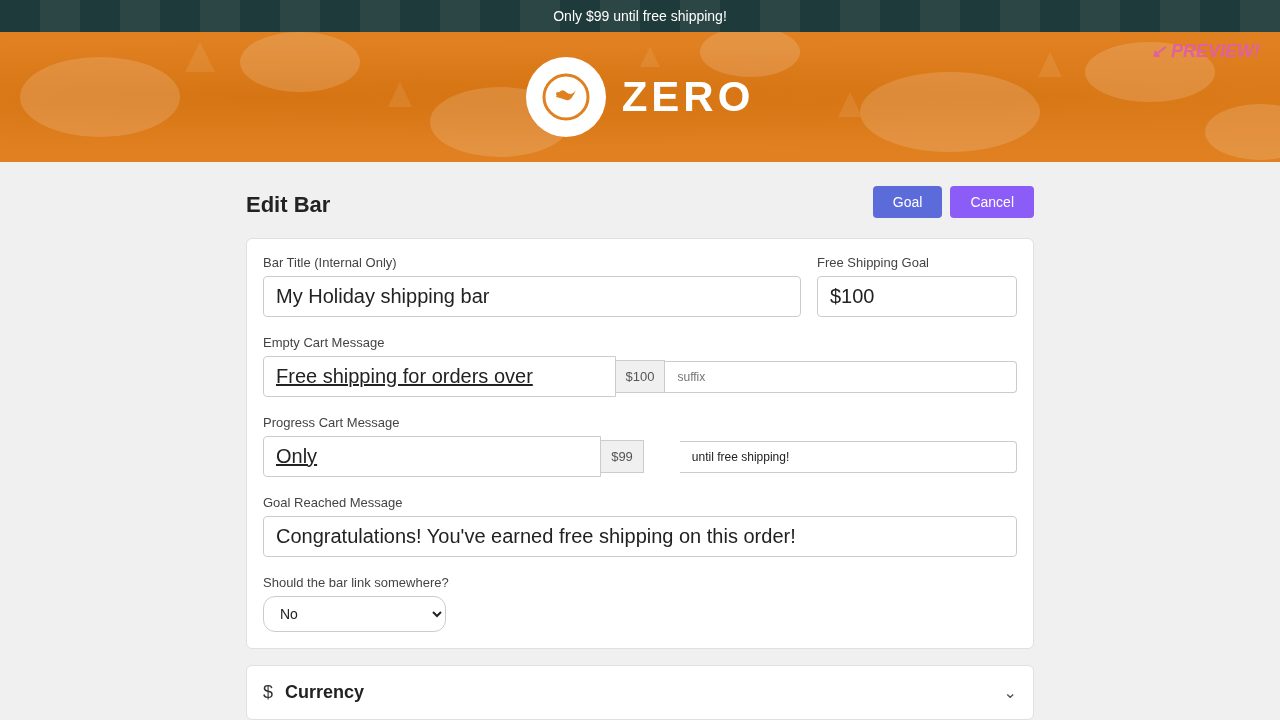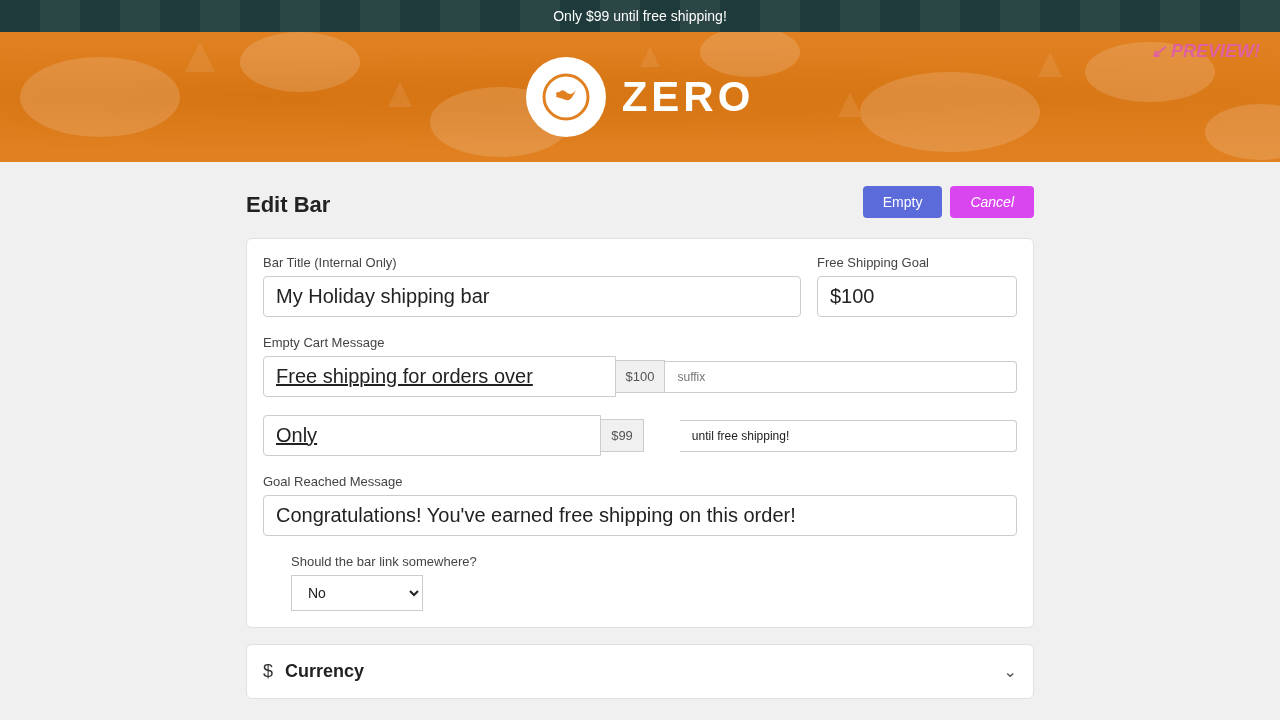--- a/index.html
+++ b/index.html
@@ -283,7 +283,7 @@
   <div class="page-header">
     <h1 class="page-title">Edit Bar</h1>
     <div class="btn-group">
-      <button class="btn-save">Empty</button>
+      <button class="btn-save">Goal</button>
       <button class="btn-cancel">Cancel</button>
     </div>
   </div>

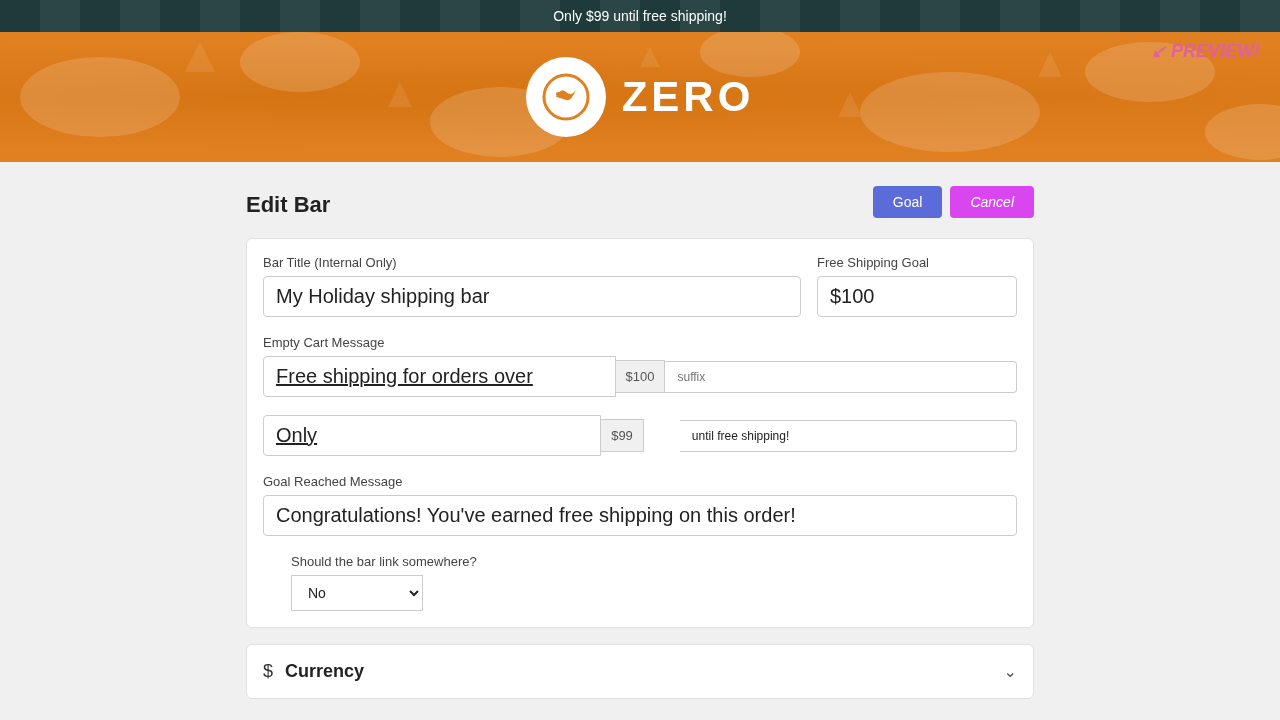--- a/index.html
+++ b/index.html
@@ -123,14 +123,13 @@
       cursor: pointer;
     }
     .btn-cancel {
-      background: #d946ef;
+      background: #8b5cf6;
       color: white;
       border: none;
       padding: 8px 20px;
       border-radius: 4px;
       font-size: 14px;
       cursor: pointer;
-      font-style: italic;
     }
 
     

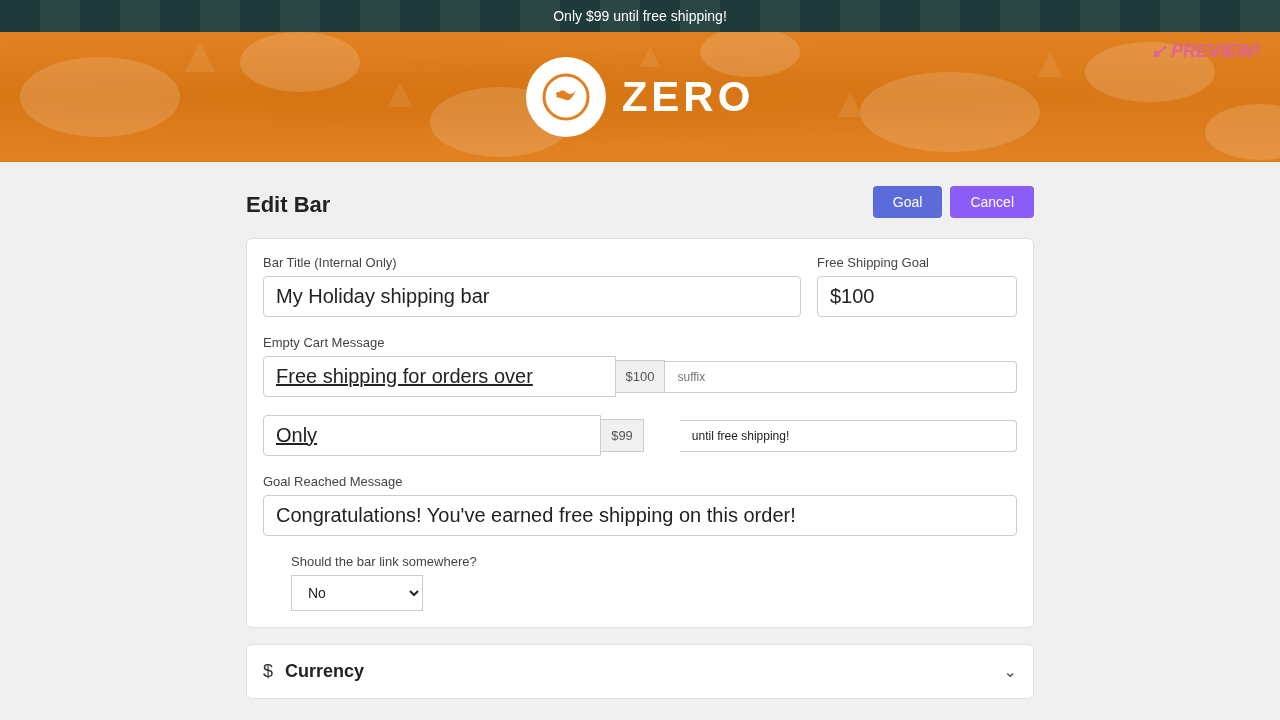--- a/index.html
+++ b/index.html
@@ -313,6 +313,7 @@
 
     <div class="form-row">
       <div class="form-group">
+        <label class="form-label">Progress Cart Message</label>
         <div class="input-group">
           <input class="form-input" type="text" value="Only" style="">
           <span class="input-addon">$99</span>

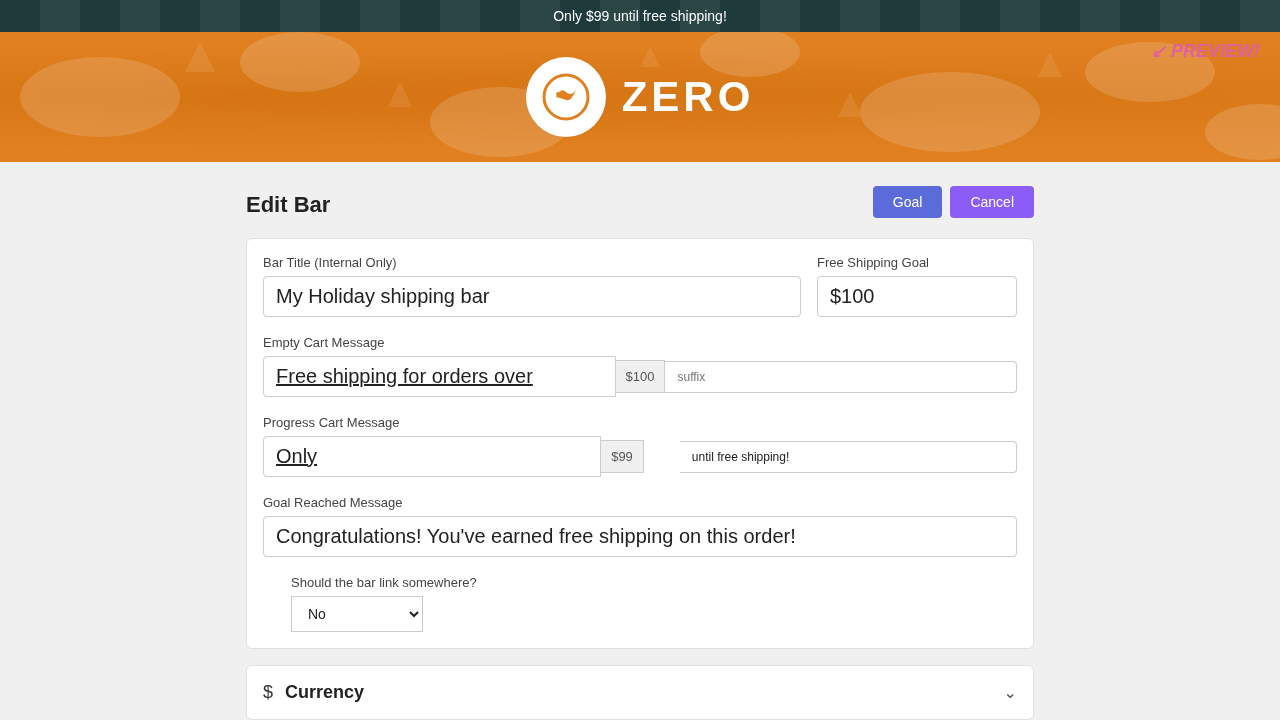--- a/index.html
+++ b/index.html
@@ -330,7 +330,7 @@
     </div>
 
     <div class="form-row">
-      <div class="form-group" style="flex: none; margin-left: 28px;">
+      <div class="form-group" style="flex: none;">
         <label class="form-label">Should the bar link somewhere?</label>
         <select class="form-select">
           <option value="no" selected="">No</option>

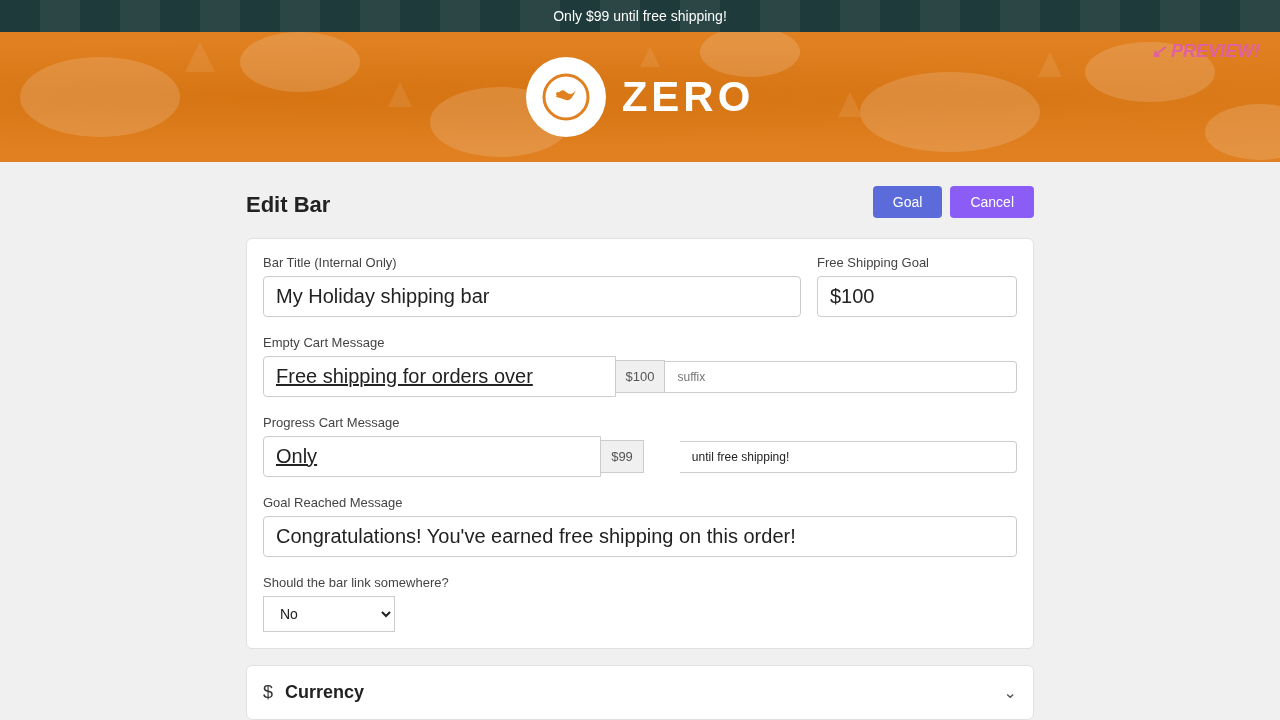--- a/index.html
+++ b/index.html
@@ -199,14 +199,14 @@
     
     .form-select {
       border: 1px solid #ccc;
-      border-radius: 0;
+      border-radius: 12px;
       padding: 8px 12px;
       font-size: 14px;
       color: #222;
       background: white;
       outline: none;
       appearance: auto;
-      width: 132px;
+      width: 183px;
     }
 
     

